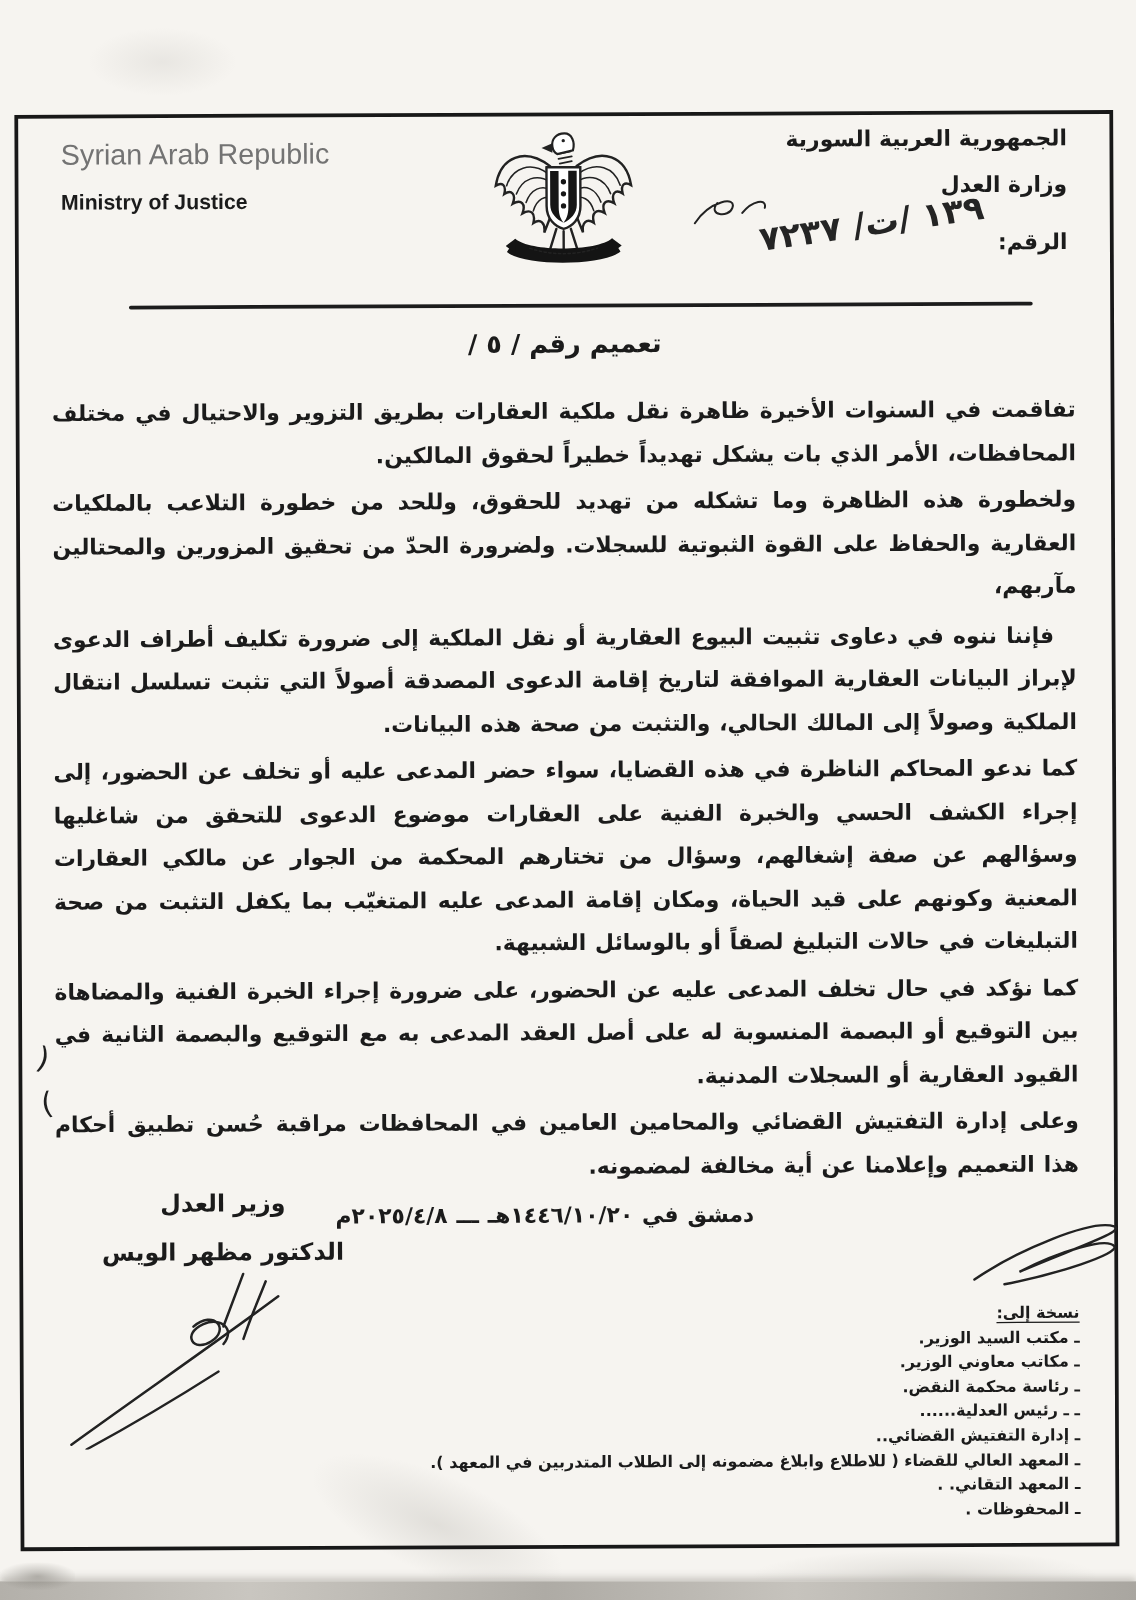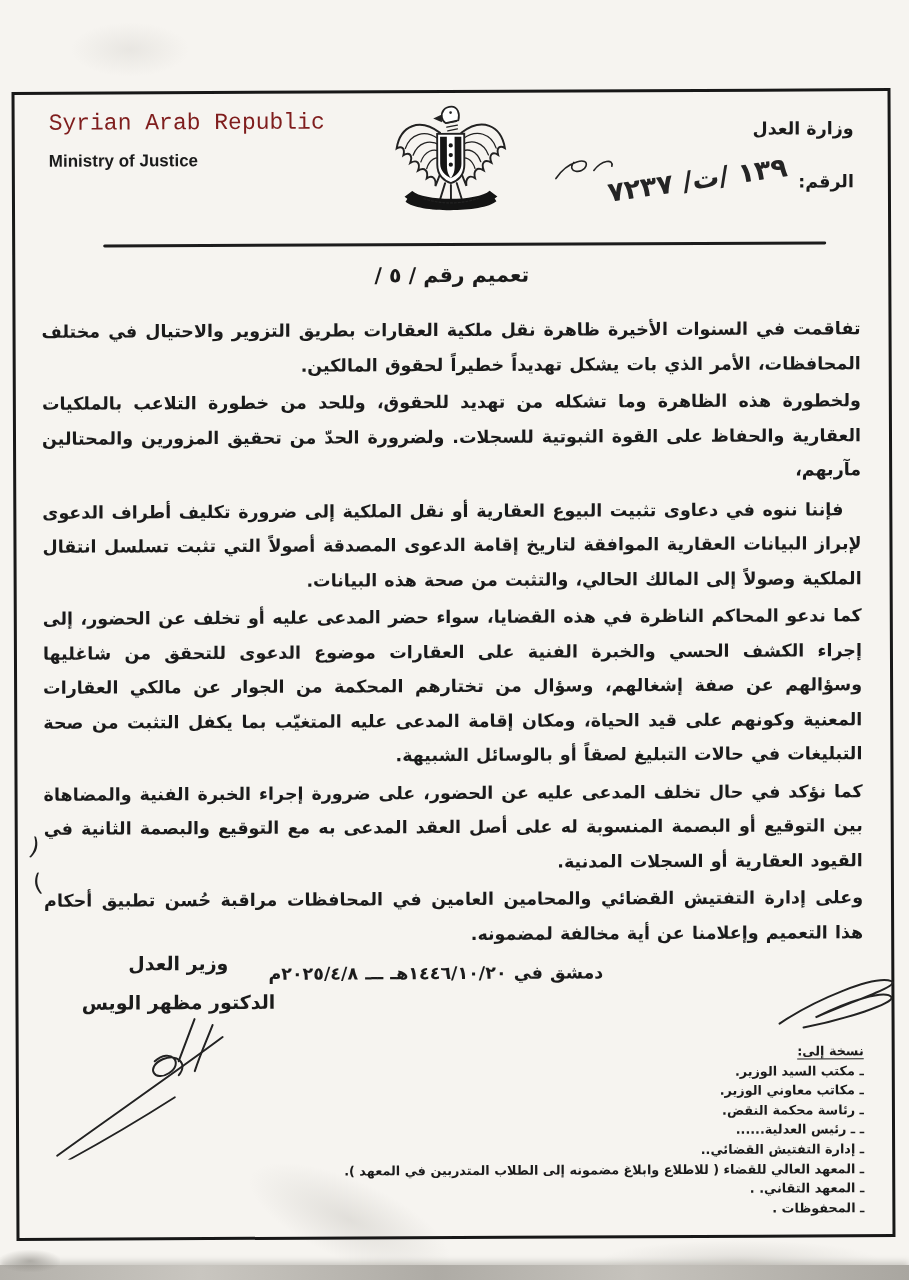--- a/index.html
+++ b/index.html
@@ -29,7 +29,7 @@
   }
   
   .hdr-en{position:absolute;left:34px;top:16px;}
-  .hdr-en .l1{font-family:Liberation Mono, monospace;font-size:23px;color:#7f1d1d;}
+  .hdr-en .l1{font-family:Liberation Sans, sans-serif;font-size:23px;color:#737373;}
   .hdr-en .l2{font-family:Liberation Sans, sans-serif;font-size:17px;font-weight:bold;margin-top:15px;}
   .hdr-ar{position:absolute;right:34px;top:10px;direction:rtl;text-align:right;}
   .hdr-ar .l1{font-size:17.5px;font-weight:bold;}

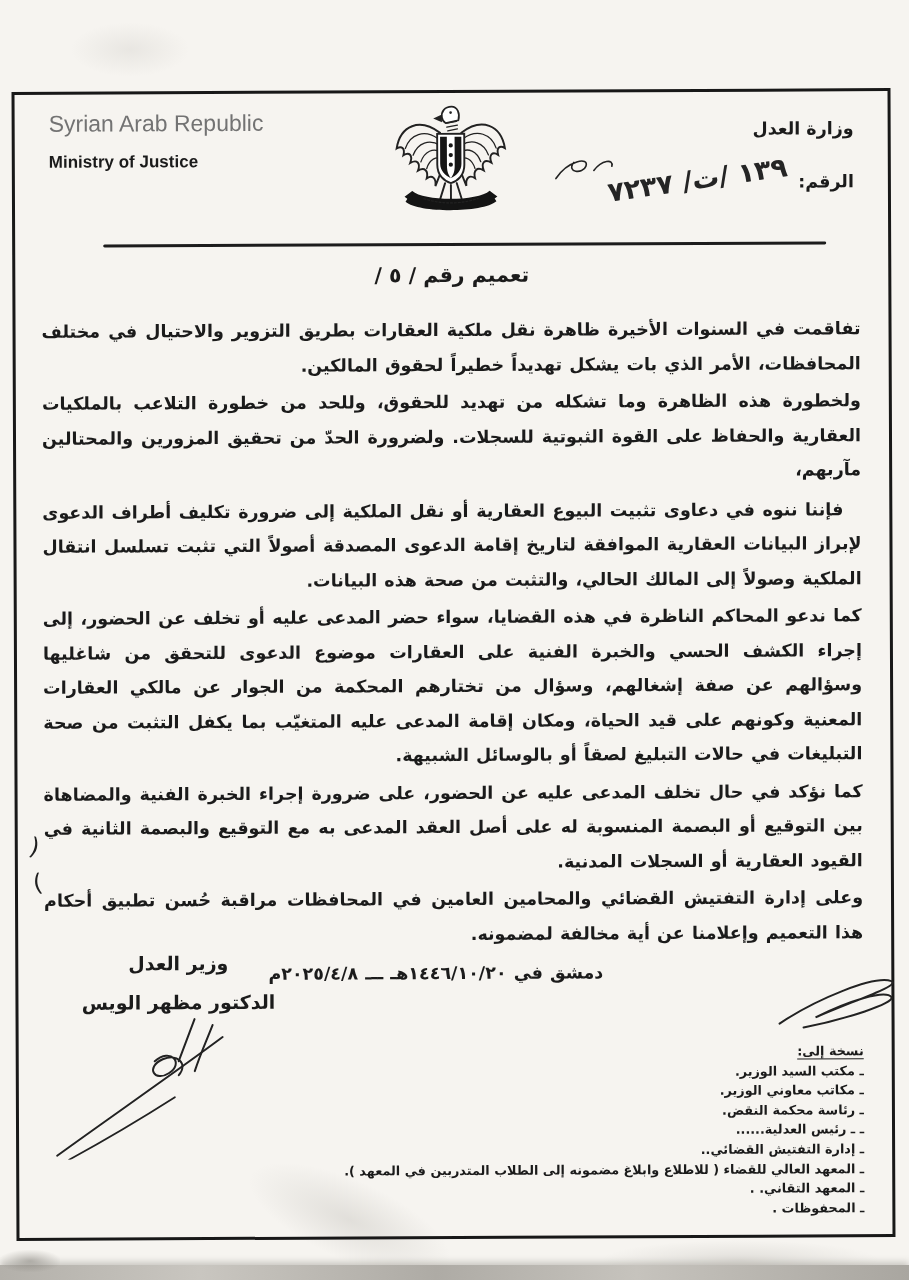--- a/index.html
+++ b/index.html
@@ -129,6 +129,7 @@
     </div>
 
     <div class="hdr-ar">
+      <div class="l1">الجمهورية العربية السورية</div>
       <div class="l2">وزارة العدل</div>
     </div>
 

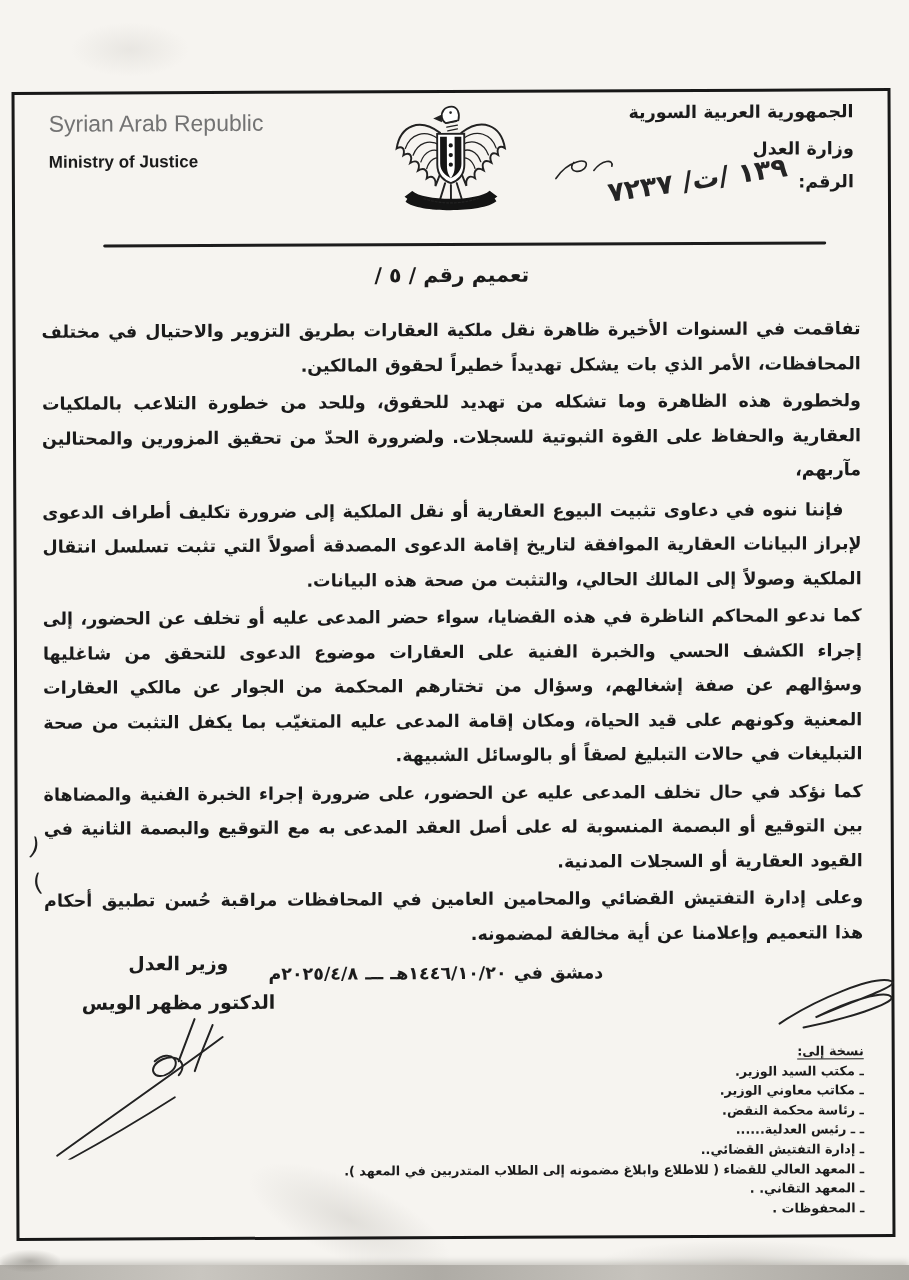--- a/index.html
+++ b/index.html
@@ -34,7 +34,7 @@
   .hdr-ar{position:absolute;right:34px;top:10px;direction:rtl;text-align:right;}
   .hdr-ar .l1{font-size:17.5px;font-weight:bold;}
   .hdr-ar .l2{font-size:17.5px;font-weight:bold;margin-top:17px;}
-  .numline{position:absolute;right:34px;top:80px;direction:rtl;font-size:17.5px;font-weight:bold;}
+  .numline{position:absolute;right:34px;top:93px;direction:rtl;font-size:17.5px;font-weight:bold;}
   .hand-number{
     position:absolute;right:100px;top:72px;direction:rtl;
     font-size:27px;font-weight:bold;color:#242424;

